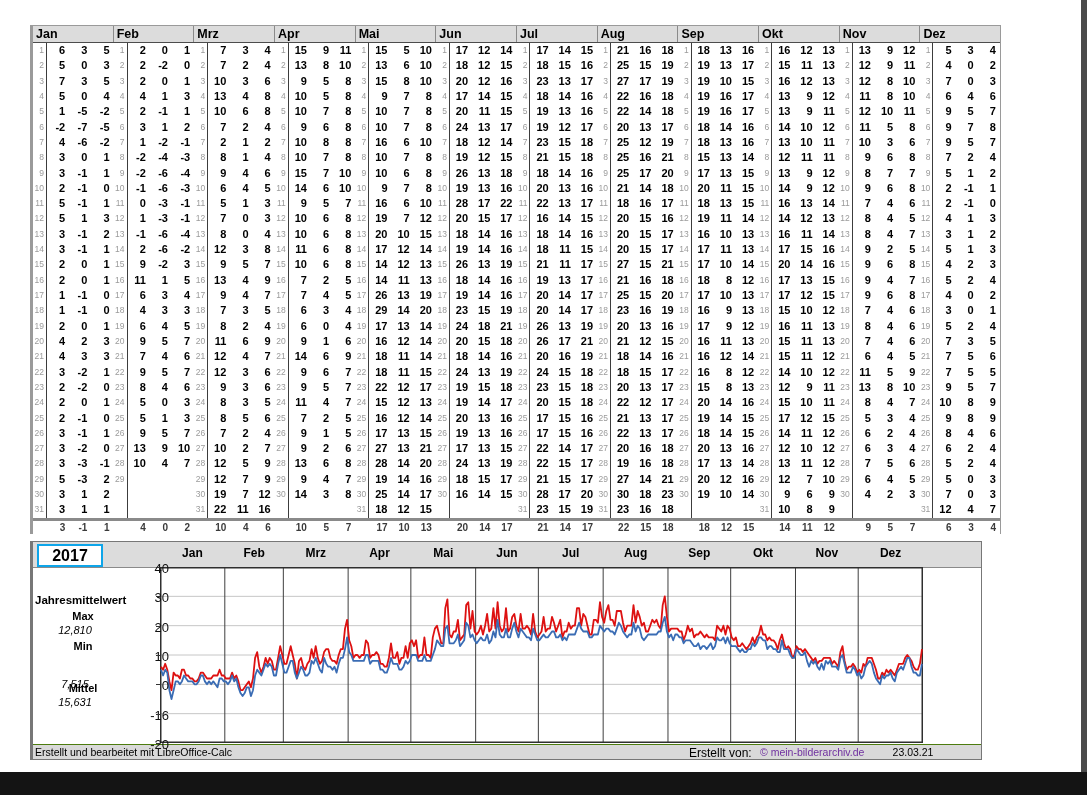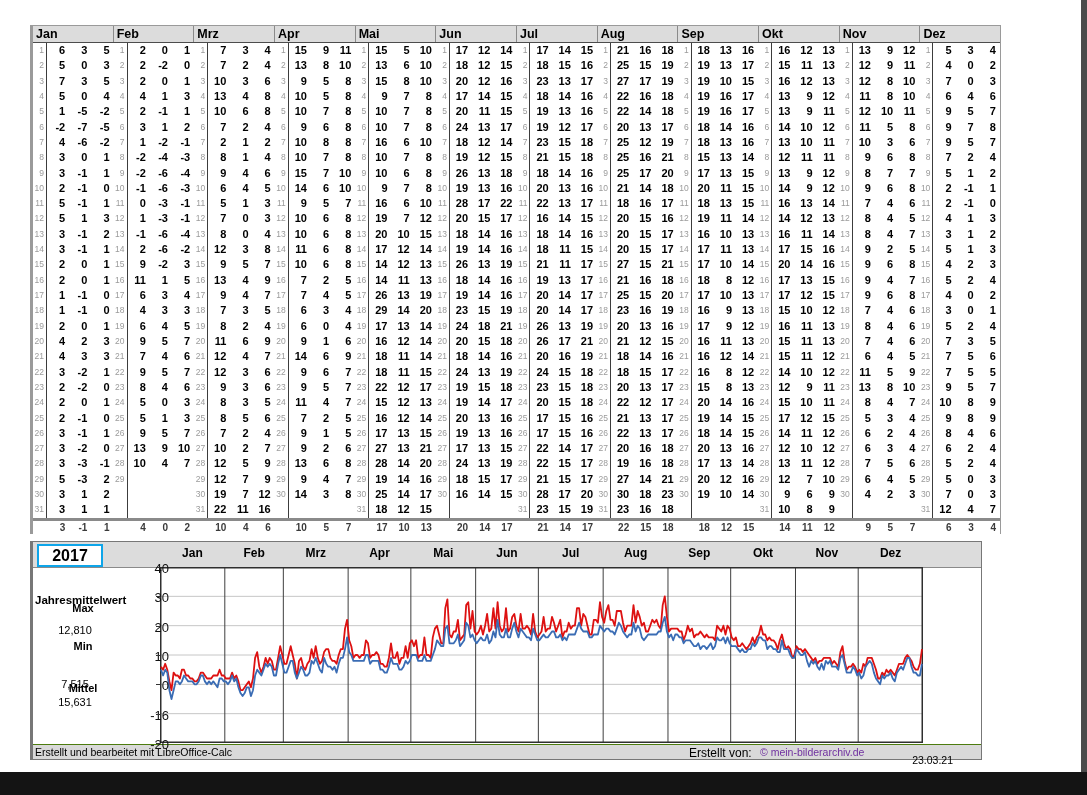--- a/index.html
+++ b/index.html
@@ -1679,7 +1679,7 @@
     <div class="year-box">2017</div>
     <div class="stats-title">Jahresmittelwert</div>
 
-    <div class="stat-label" style="top:60px">Max</div>
+    <div class="stat-label" style="top:68px">Max</div>
     <div class="stat-value" style="top:82px">12,810</div>
     <div class="stat-label" style="top:98px">Min</div>
     <div class="stat-value" style="top:136px">7,515</div>

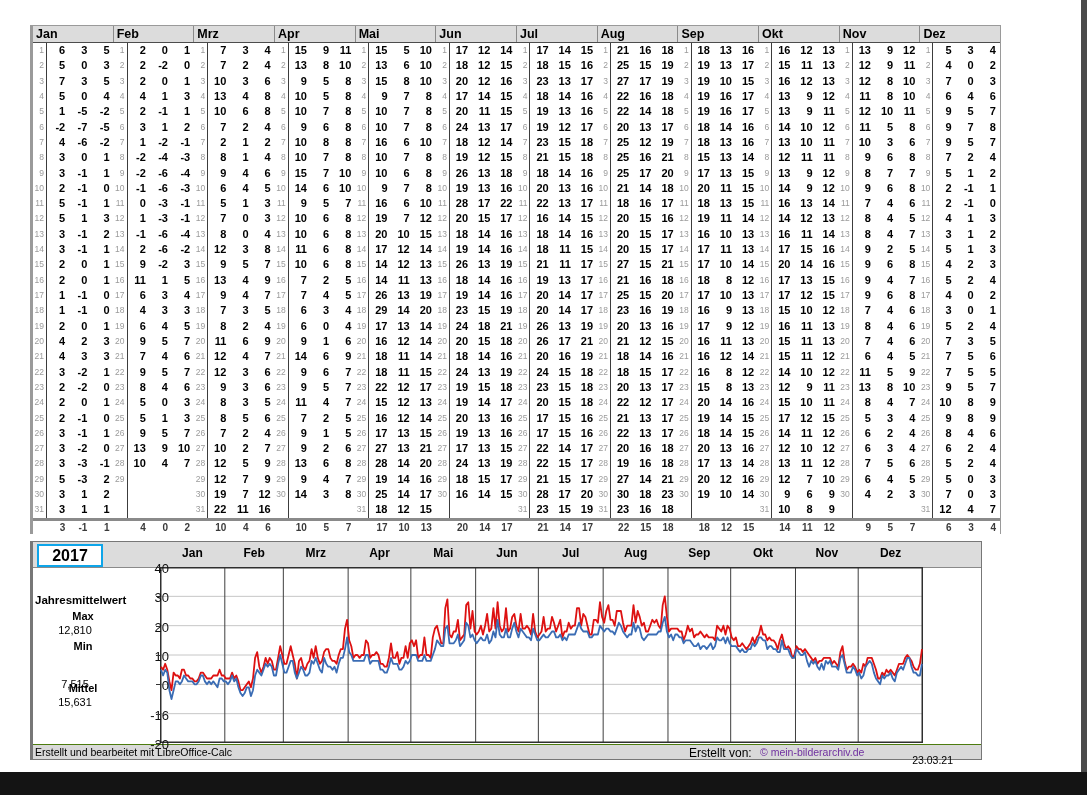--- a/index.html
+++ b/index.html
@@ -32,7 +32,7 @@
   .cm-label{position:absolute;top:4px;width:50px;text-align:center;font-weight:bold;font-size:12px;color:#000;}
   .stats-title{position:absolute;left:2px;top:44px;font-weight:bold;font-size:11.5px;margin-top:8px;}
   .stat-label{position:absolute;left:10px;width:80px;text-align:center;font-weight:bold;font-size:11px;}
-  .stat-value{position:absolute;left:2px;width:80px;text-align:center;font-size:11px;}
+  .stat-value{position:absolute;left:2px;width:80px;text-align:center;font-size:11px;font-style:italic;}
   .plot-wrap{position:absolute;left:127px;top:25px;width:763px;height:176px;}
   .ylab{position:absolute;left:98px;width:38px;text-align:right;font-size:13px;color:#111;}
   .ytick{position:absolute;left:123px;width:4px;height:1px;background:#333;}

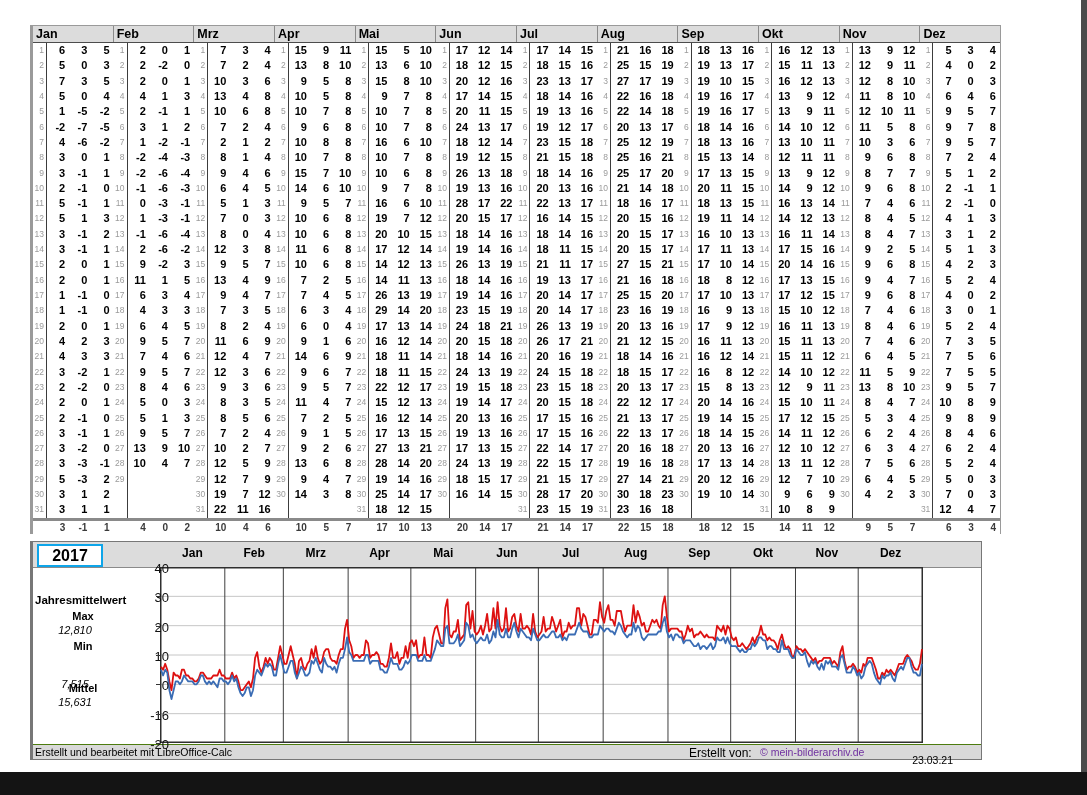--- a/index.html
+++ b/index.html
@@ -40,7 +40,7 @@
   .cf-left{position:absolute;left:2px;top:1px;font-size:10.5px;color:#000;}
   .cf-by{position:absolute;left:656px;top:1px;font-size:12px;color:#000;}
   .cf-link{position:absolute;left:727px;top:1px;font-size:10.5px;text-decoration:none;}
-  .cf-date{position:absolute;left:840px;top:1px;width:80px;text-align:right;font-size:10.5px;color:#000;margin-top:8px;}
+  .cf-date{position:absolute;left:840px;top:1px;width:80px;text-align:center;font-size:10.5px;color:#000;}
 </style>
 </head>
 <body>

